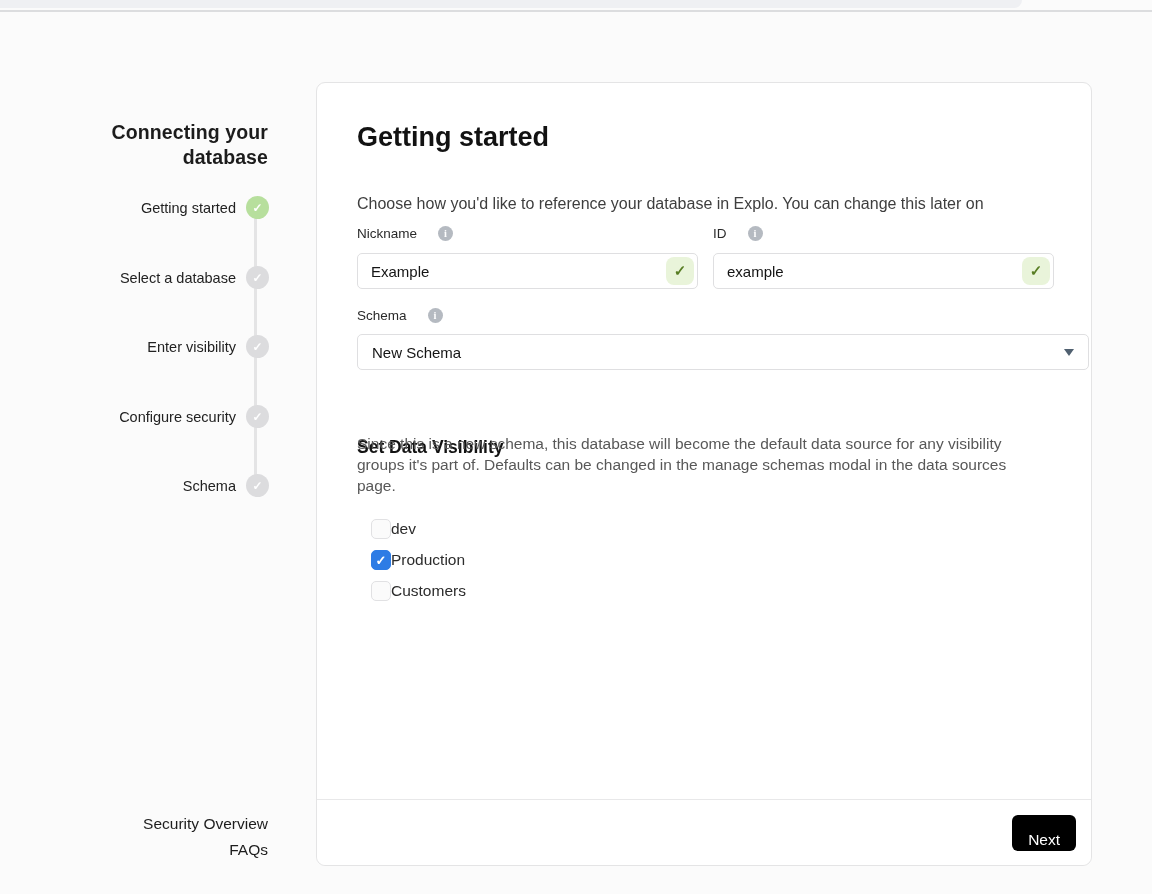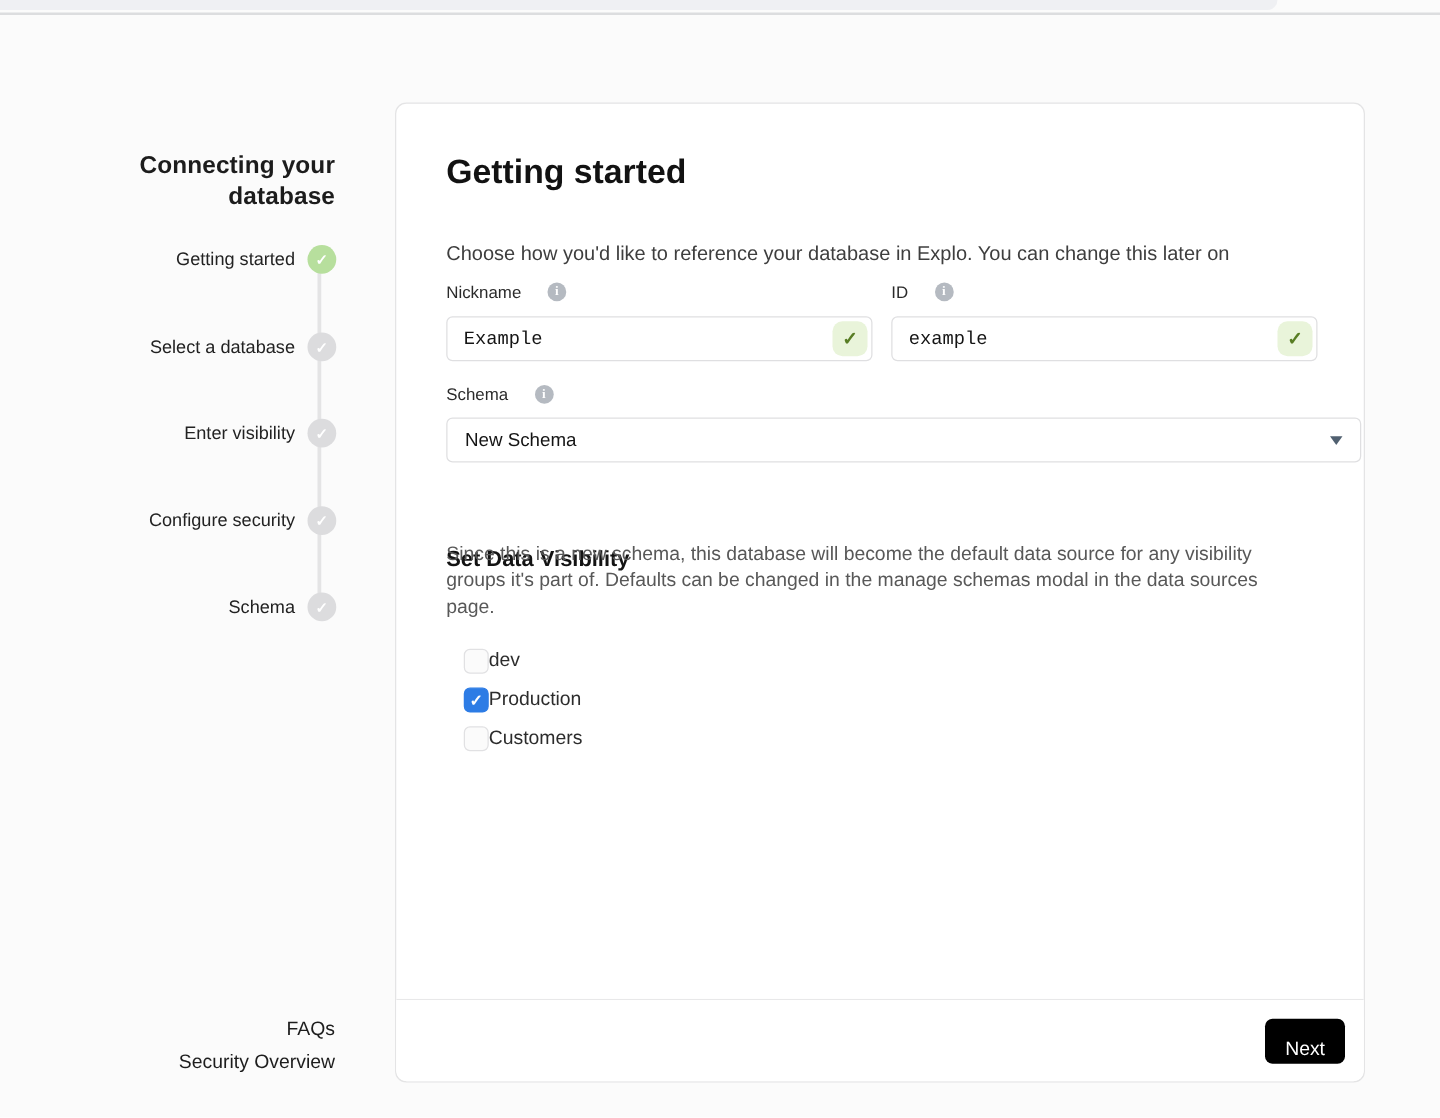--- a/index.html
+++ b/index.html
@@ -81,7 +81,7 @@
   }
   .text-input {
     position:absolute; height:36px; border:1px solid #dfdfe1; border-radius:5px;
-    background:#ffffff; font-family:Liberation Mono, monospace;
+    background:#ffffff; font-family:Liberation Sans, sans-serif;
     font-size:15px; color:#141414; padding:0 40px 0 13px; outline:none; width:341px;
   }
   .valid-badge {

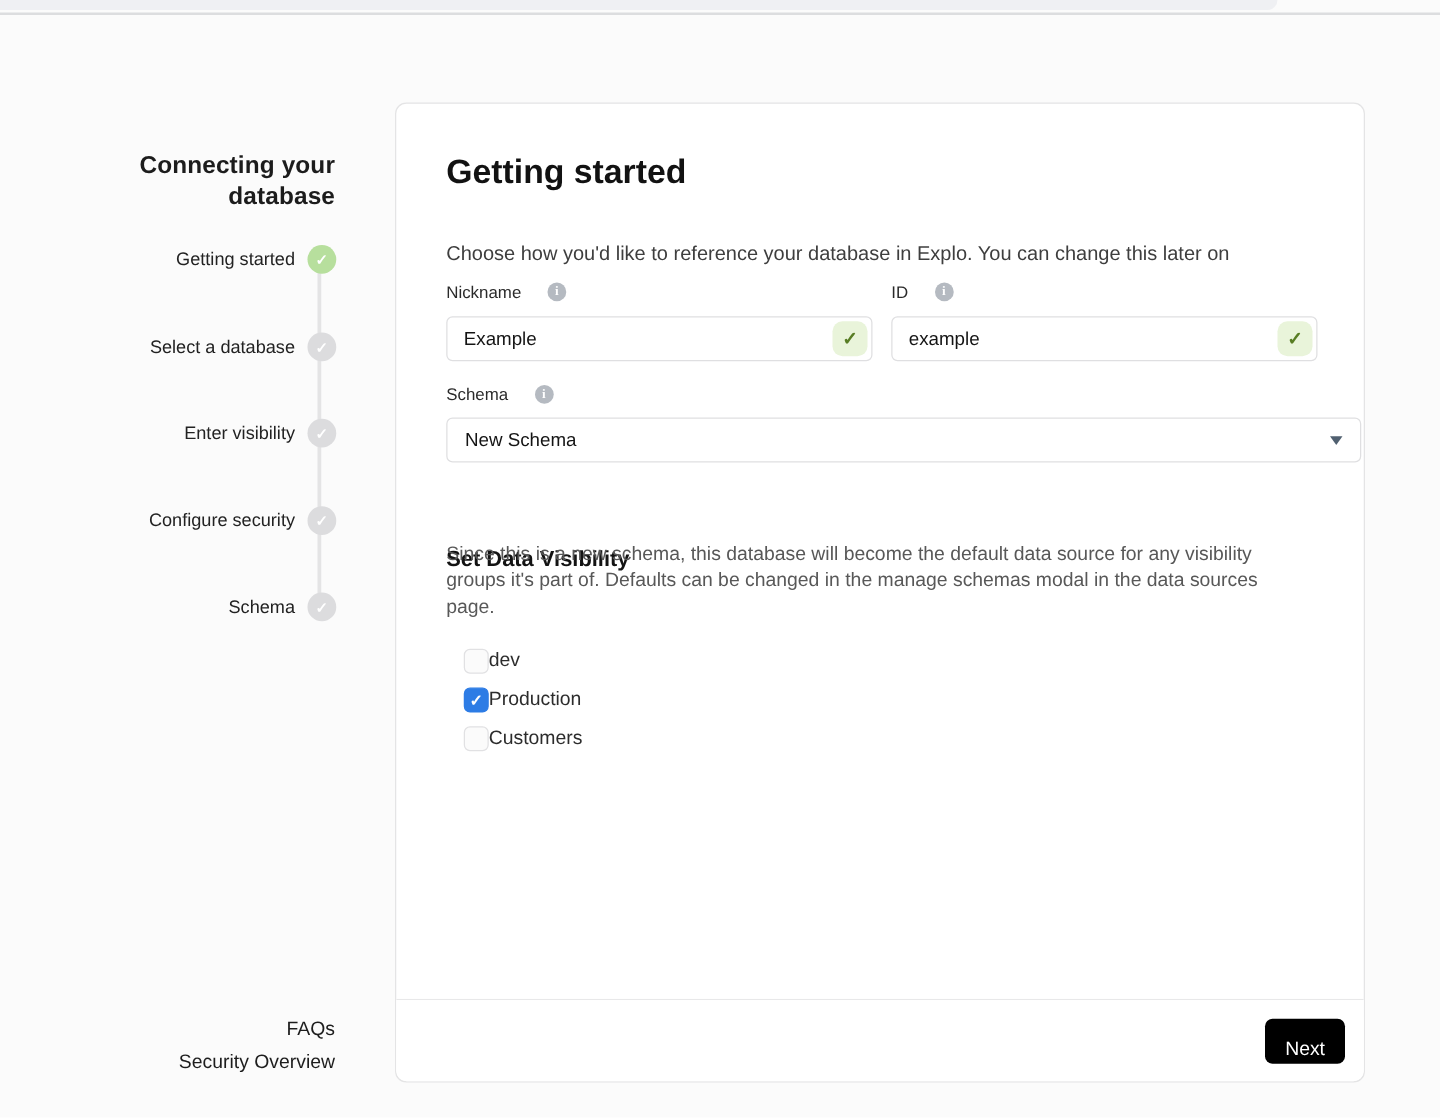--- a/index.html
+++ b/index.html
@@ -169,8 +169,8 @@
 </div>
 
 <div class="side-links">
+  <div class="side-link">Security Overview</div>
   <div class="side-link">FAQs</div>
-  <div class="side-link">Security Overview</div>
 </div>
 
 <div class="card">

